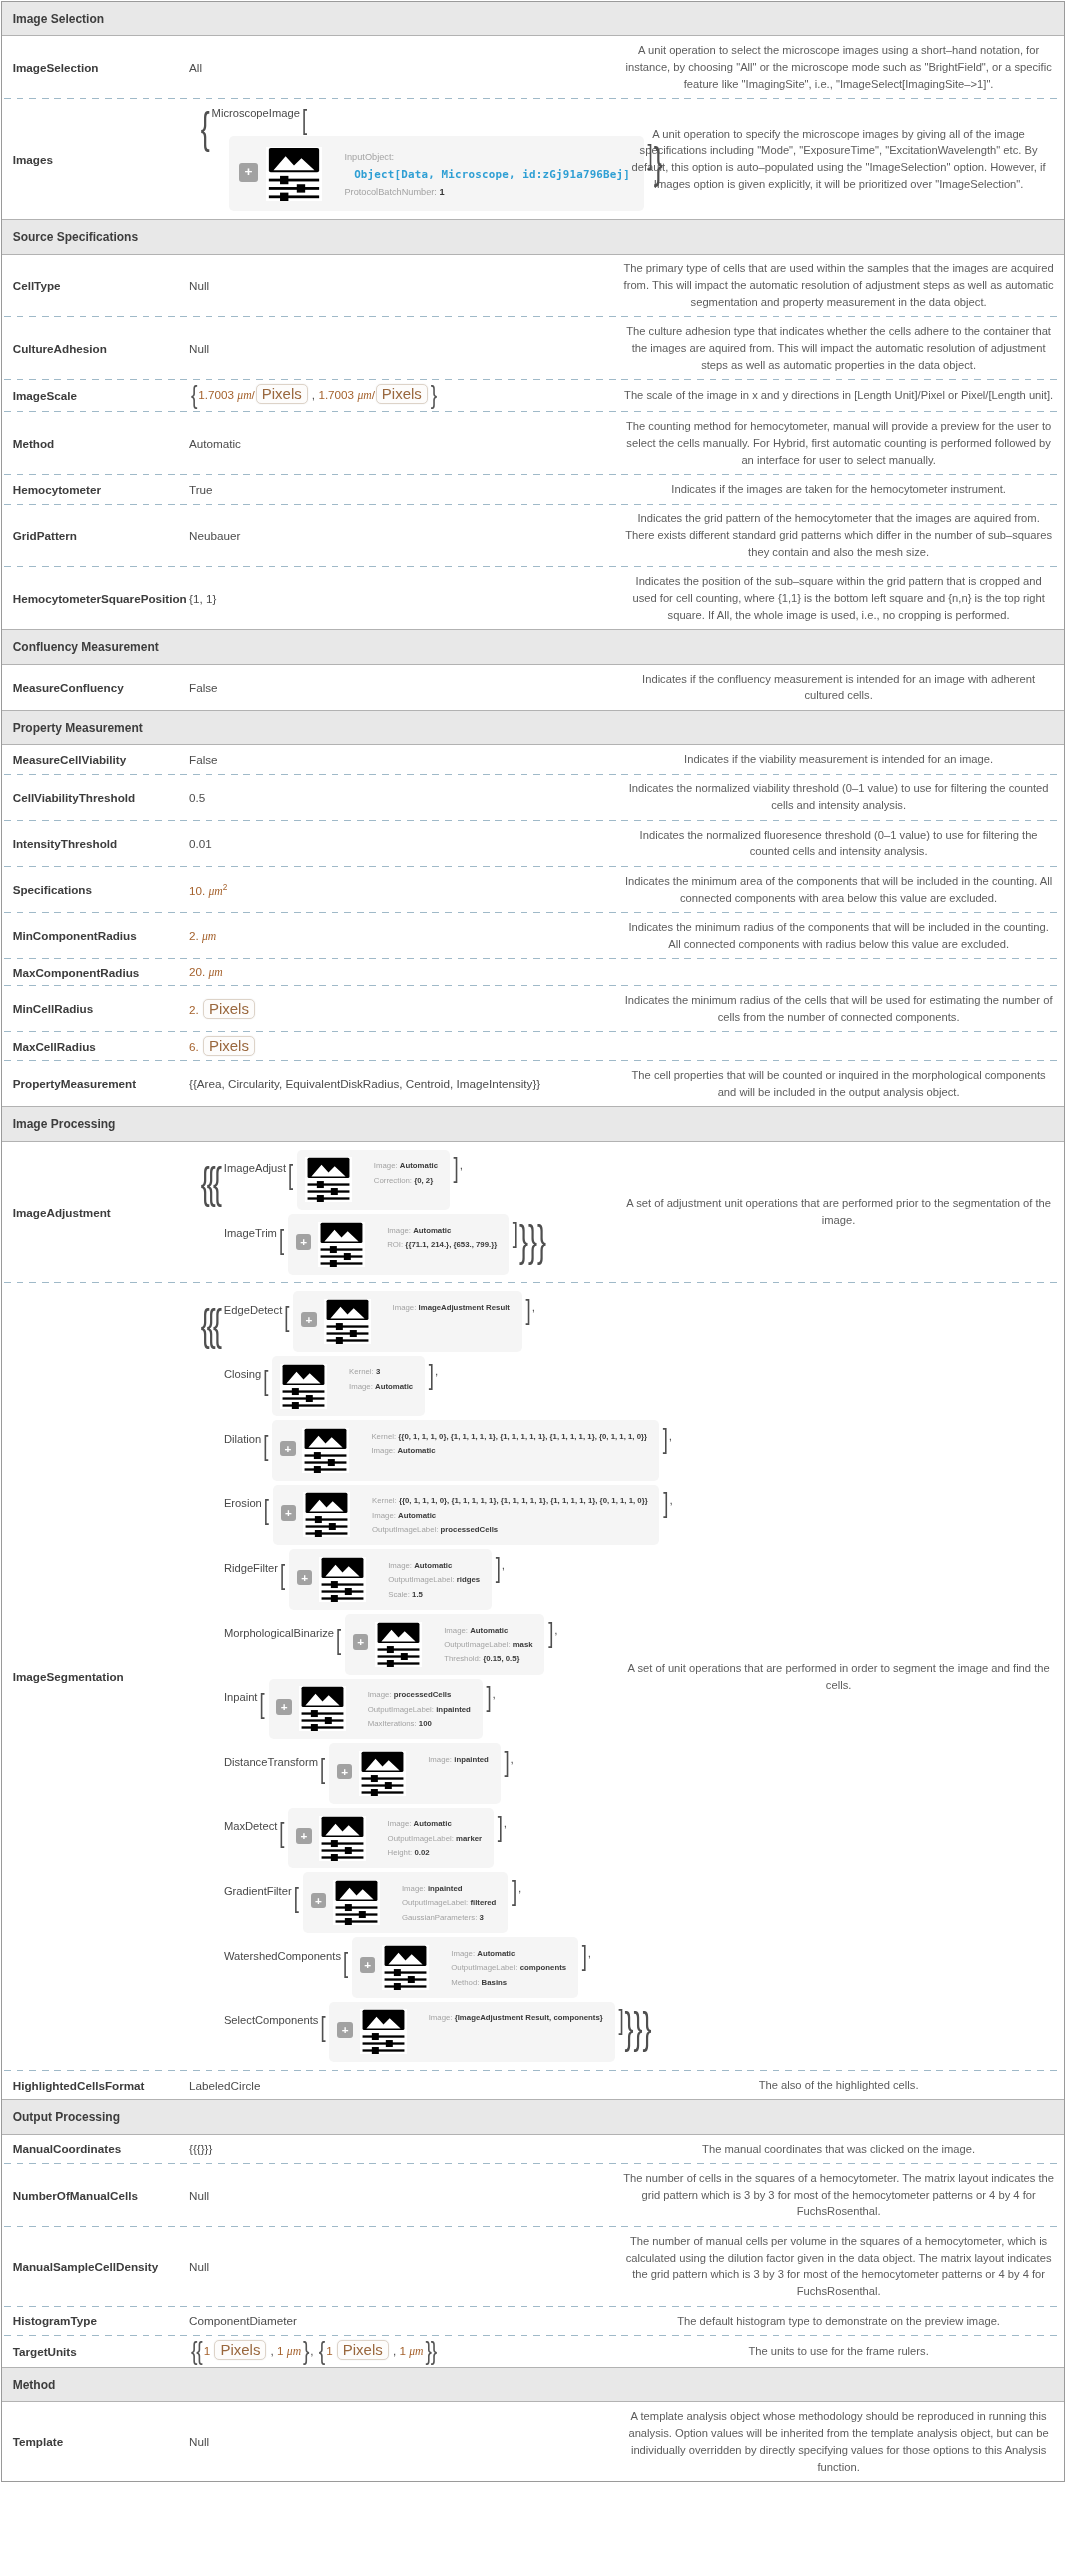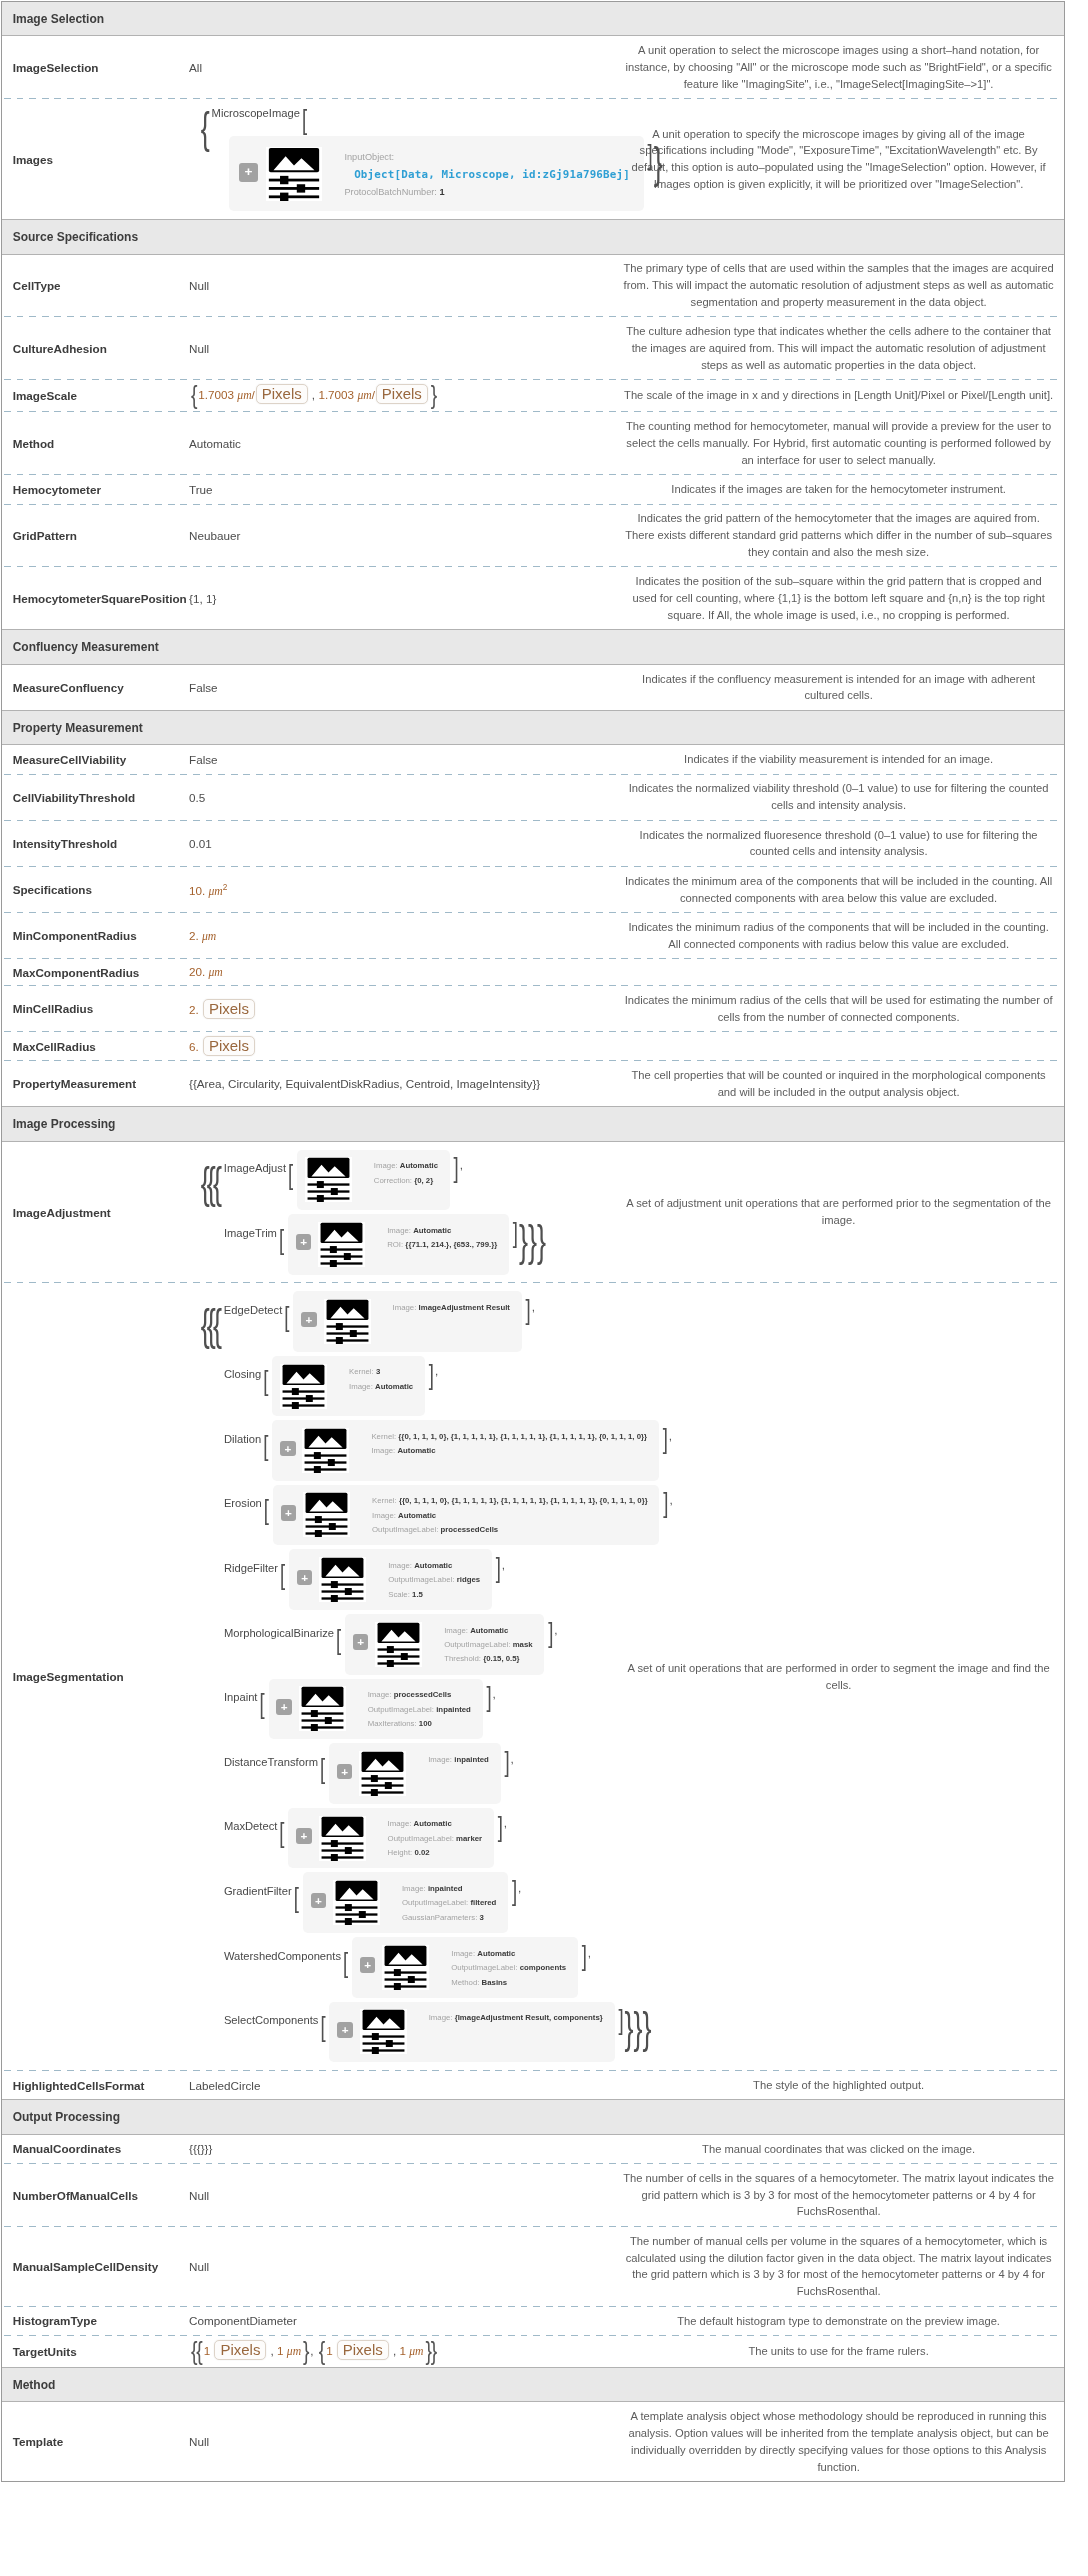--- a/index.html
+++ b/index.html
@@ -736,7 +736,7 @@
       <div class="row">
         <div class="cell-name">HighlightedCellsFormat</div>
         <div class="cell-value"><span class="vplain">LabeledCircle</span></div>
-        <div class="cell-desc">The style of the highlighted output.</div>
+        <div class="cell-desc">The also of the highlighted cells.</div>
       </div>
     </div>
     <div class="section-header">Output Processing</div>

